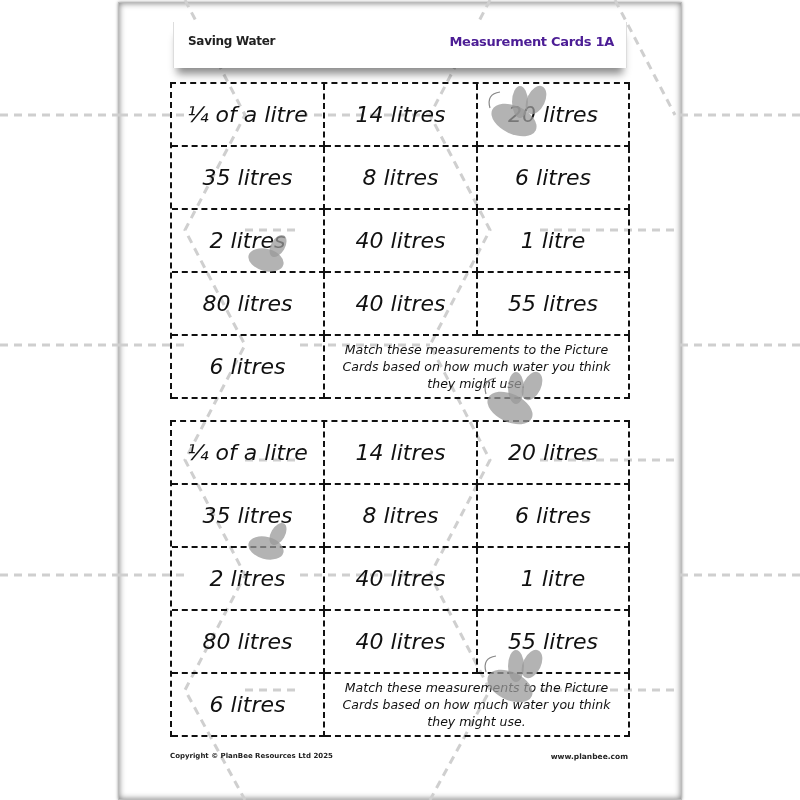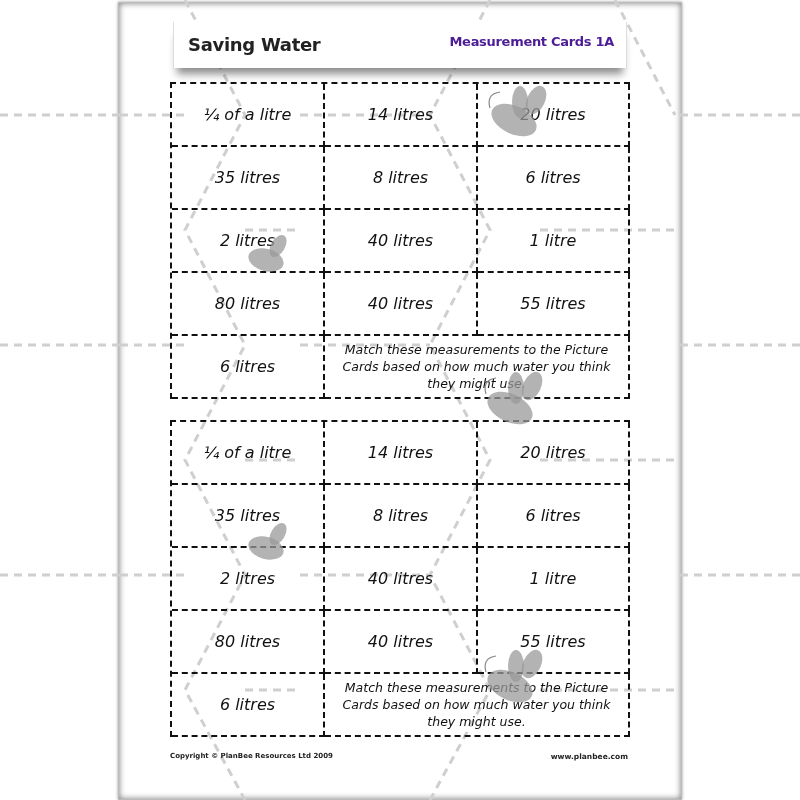--- a/index.html
+++ b/index.html
@@ -16,7 +16,7 @@
     box-shadow: 0 10px 8px -4px rgba(0,0,0,0.45);
     border-left:1px solid #ddd; border-right:1px solid #ddd;
   }
-  .header-left { position:absolute; left:14px; top:12px; font-size:18px; font-weight:bold; color:#222; letter-spacing:-0.3px; }
+  .header-left { position:absolute; left:14px; top:12px; font-size:12px; font-weight:bold; color:#222; letter-spacing:-0.3px; }
   .header-right { position:absolute; right:12px; top:12px; font-size:13px; font-weight:bold; color:#4c1d95; letter-spacing:-0.3px; }
   .grid {
     position:absolute; left:170px; width:458px;

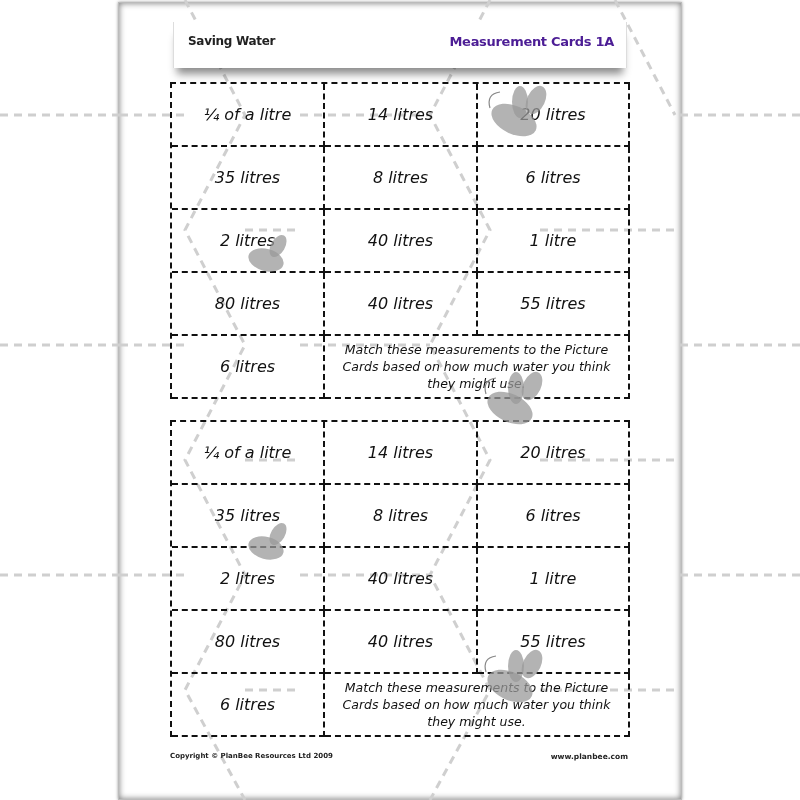--- a/index.html
+++ b/index.html
@@ -28,7 +28,7 @@
   .card {
     border-right:2px dashed #111; border-bottom:2px dashed #111;
     height:63px; display:flex; align-items:center; justify-content:center;
-    font-family:"DejaVu Sans", sans-serif; font-size:16px; color:#111;
+    font-family:"DejaVu Sans", sans-serif; font-size:22px; color:#111;
     font-style:italic; box-sizing:border-box; white-space:nowrap; position:relative;
   }
   .card.instruction {

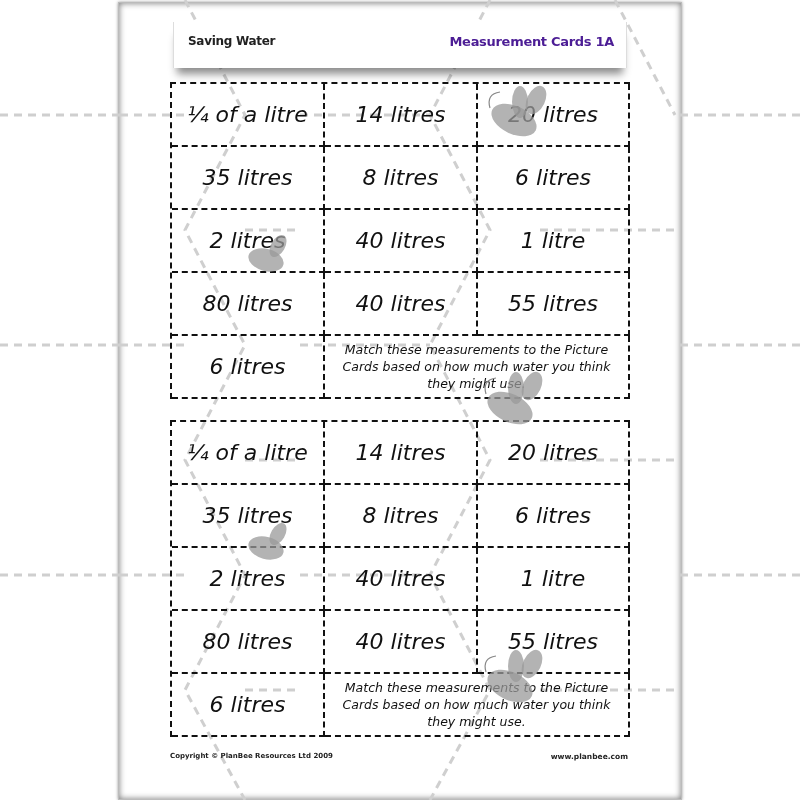--- a/index.html
+++ b/index.html
@@ -134,7 +134,7 @@
   <path d="M14 24 Q10 10 24 8" stroke="#888" stroke-width="1.2" fill="none"></path>
 </svg>
 
-<span class="footer-left">Copyright © PlanBee Resources Ltd 2009</span>
+<span class="footer-left">Copyright © PlanBee Resources Ltd 2025</span>
 <span class="footer-right">www.planbee.com</span>
 
 </body></html>

